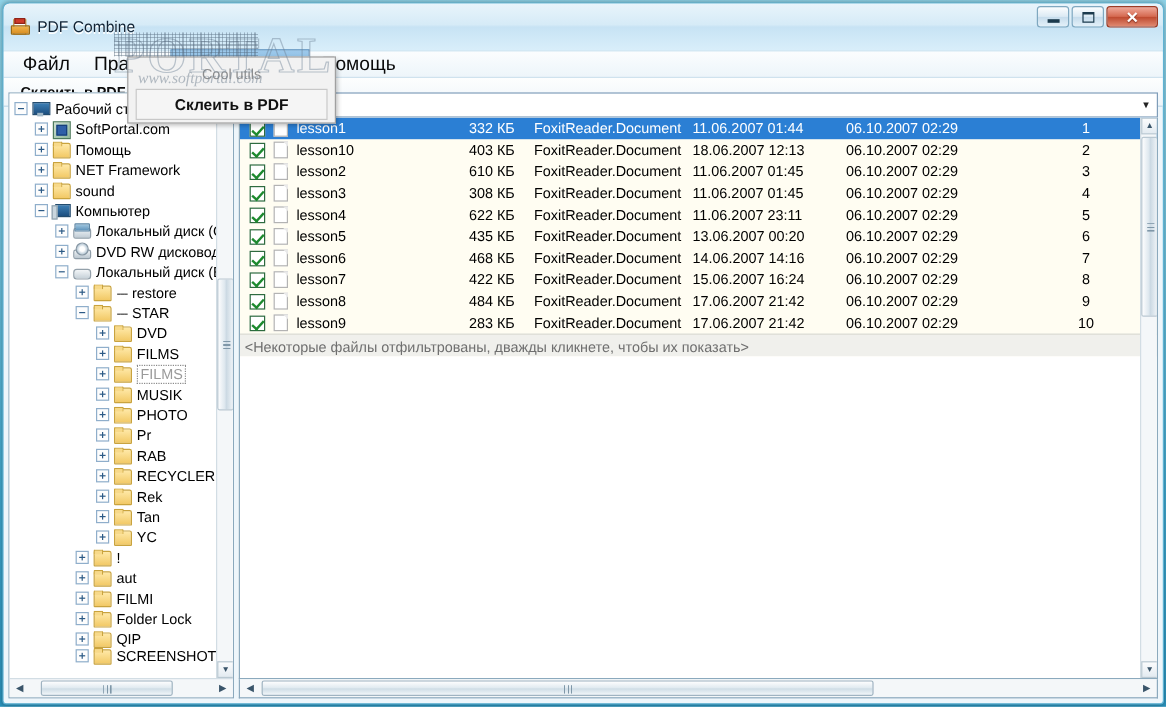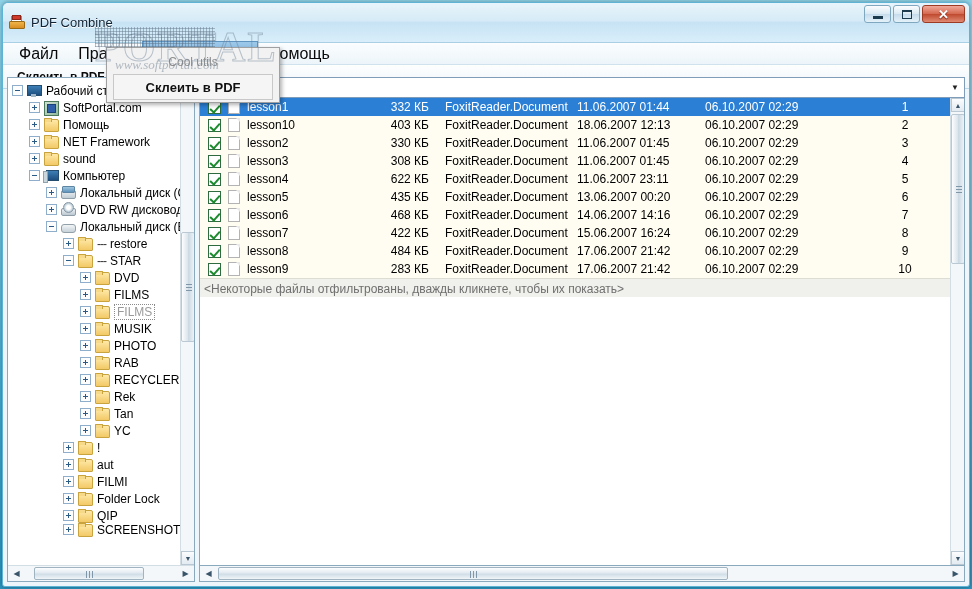--- a/index.html
+++ b/index.html
@@ -567,7 +567,7 @@
               <span class="cb"></span>
               <span class="fileico"></span>
               <span class="c-name">lesson2</span>
-              <span class="c-size">330 КБ</span>
+              <span class="c-size">610 КБ</span>
               <span class="c-type">FoxitReader.Document</span>
               <span class="c-date1">11.06.2007 01:45</span>
               <span class="c-date2">06.10.2007 02:29</span>

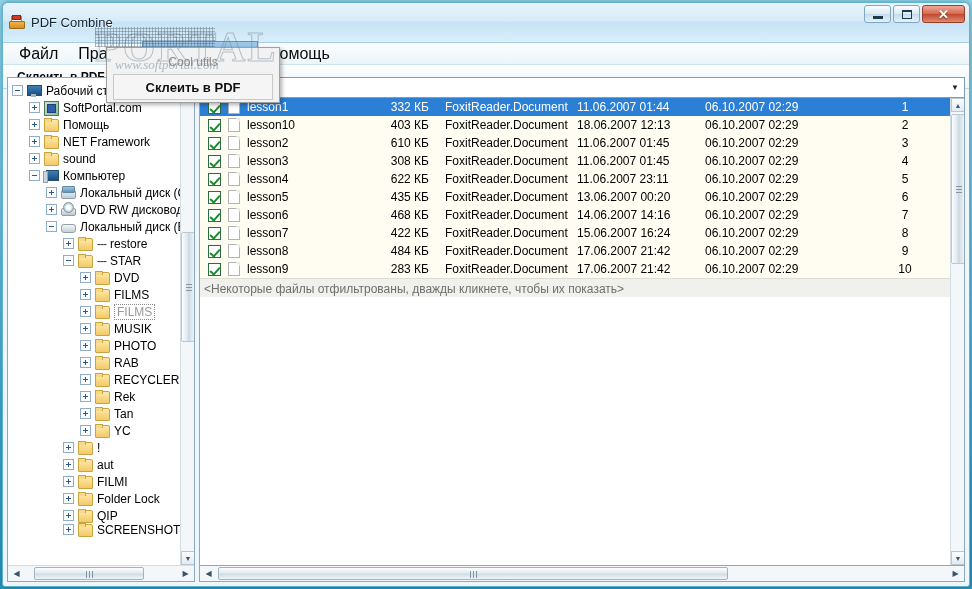--- a/index.html
+++ b/index.html
@@ -465,6 +465,11 @@
             <div class="tnode" style="padding-left: 68px;">
               <span class="expander plus"></span>
               <span class="ico folder"></span>
+              <span class="tlabel">Pr</span>
+            </div>
+            <div class="tnode" style="padding-left: 68px;">
+              <span class="expander plus"></span>
+              <span class="ico folder"></span>
               <span class="tlabel">RAB</span>
             </div>
             <div class="tnode" style="padding-left: 68px;">

